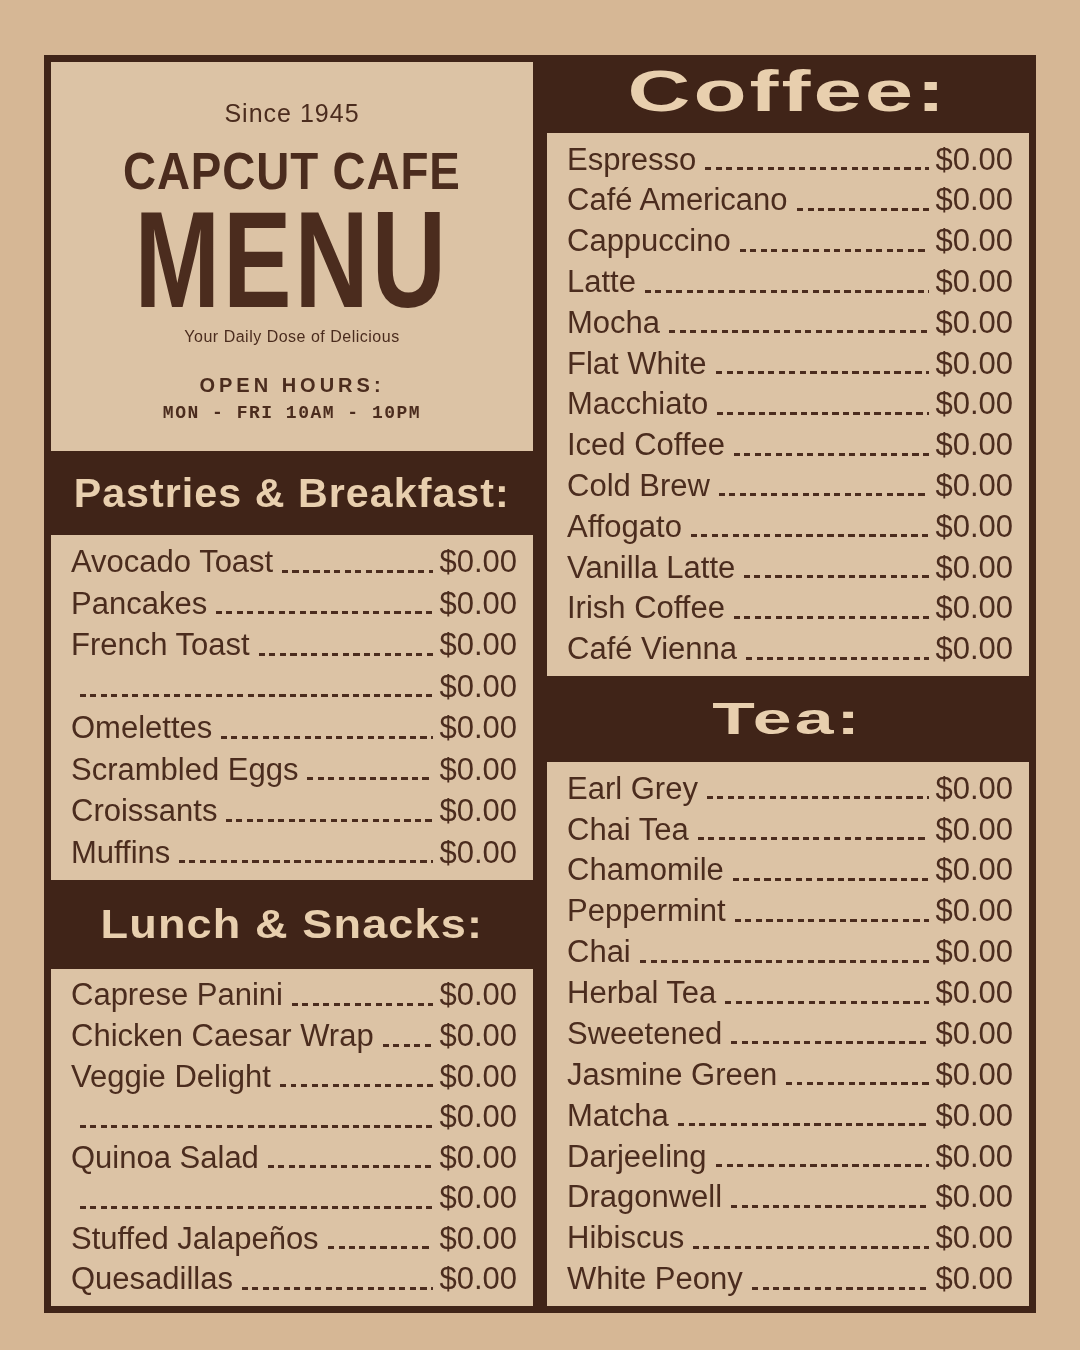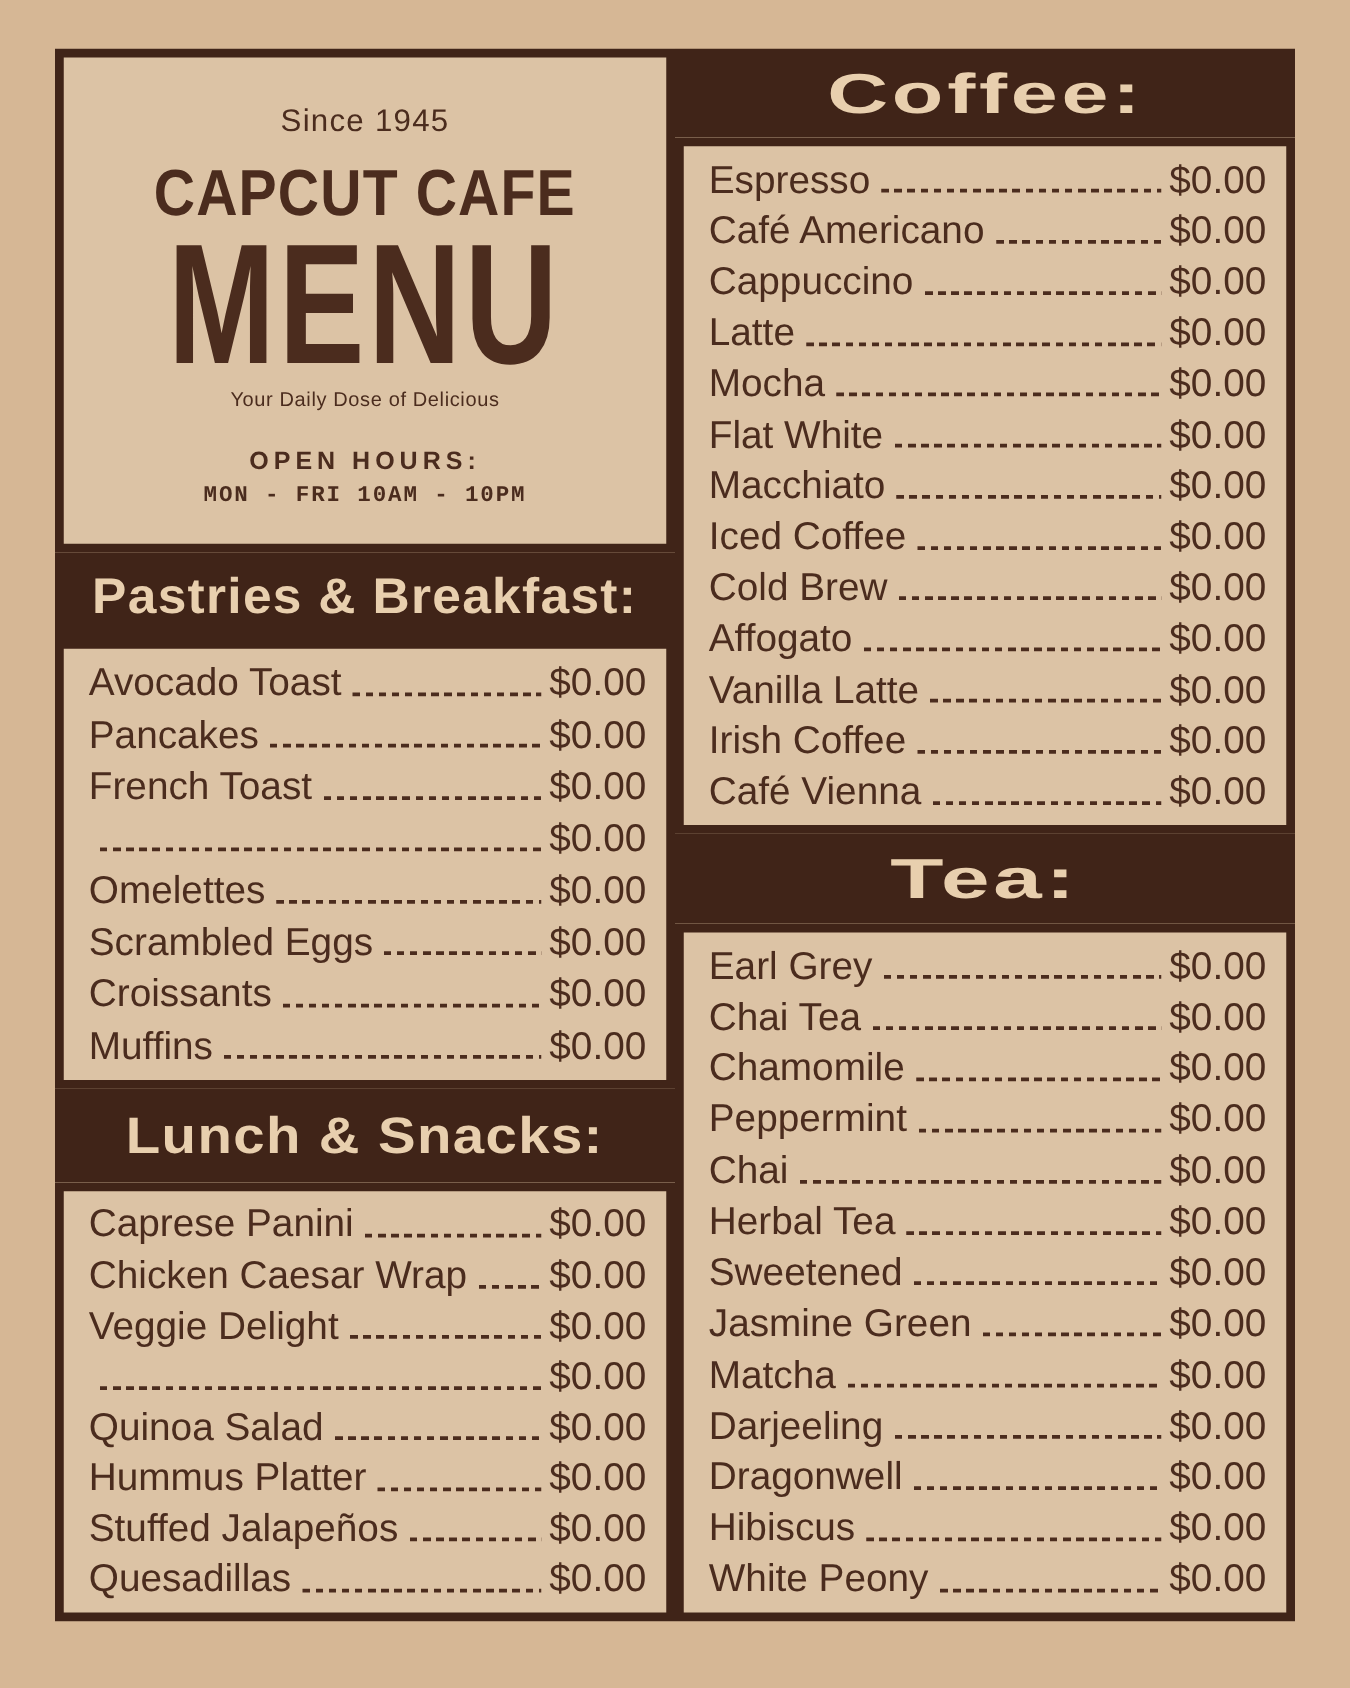--- a/index.html
+++ b/index.html
@@ -19,7 +19,7 @@
     overflow:hidden;
   }
   .content{
-    position:absolute;left:44px;top:39px;
+    position:absolute;left:44px;top:55px;
     width:992px;height:1258px;
     display:flex;
   }

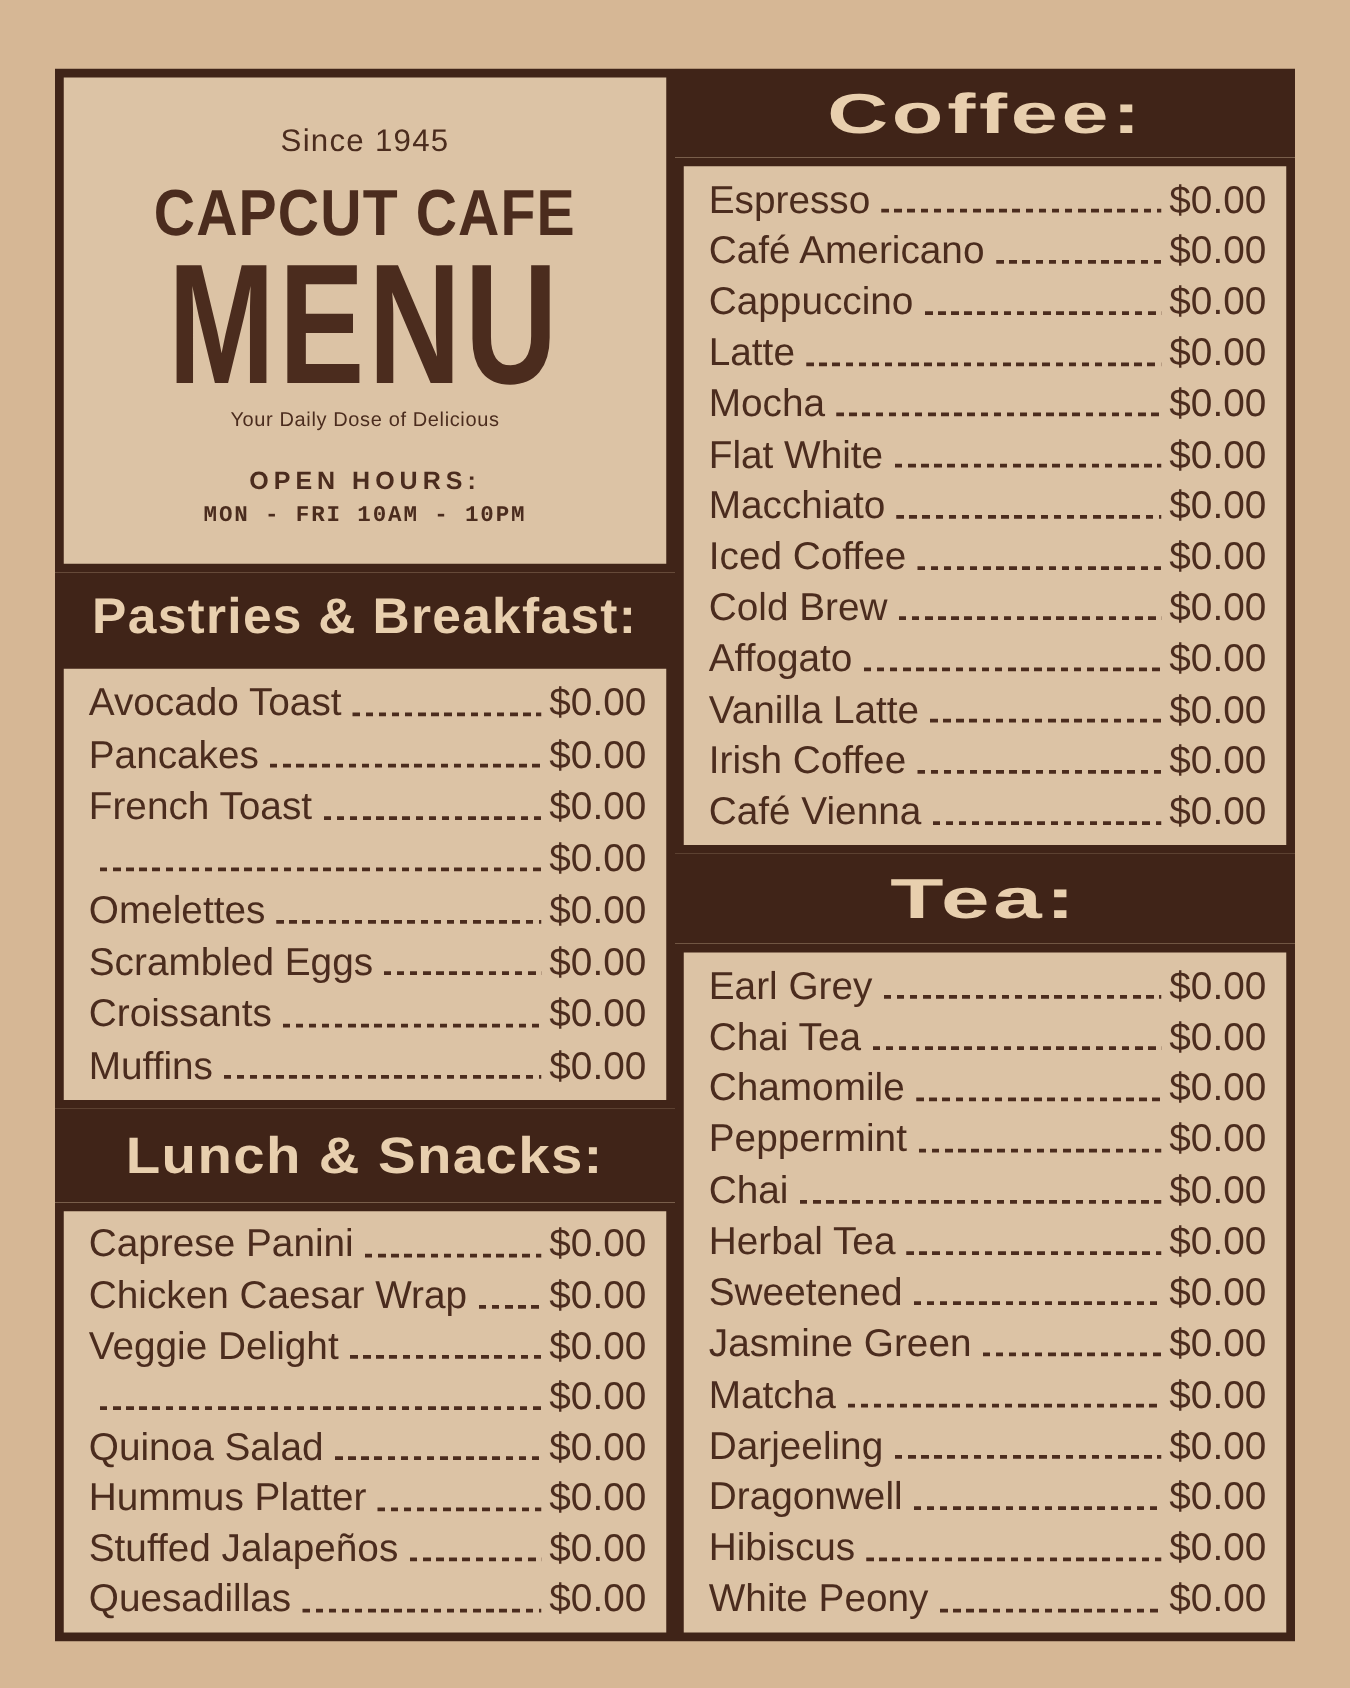--- a/index.html
+++ b/index.html
@@ -59,7 +59,7 @@
   .b-pastries .t{transform:scaleX(1.03);}
   .b-lunch{height:75px;font-size:41px;}
   .b-lunch .t{transform:scaleX(1.1);}
-  .b-coffee{height:71px;font-size:45px;justify-content:center;}
+  .b-coffee{height:71px;font-size:58px;justify-content:center;}
   .b-coffee .t{transform:scaleX(1.5);letter-spacing:2px;}
   .b-tea{height:72px;font-size:45px;}
   .b-tea .t{transform:scaleX(1.55);letter-spacing:2px;}

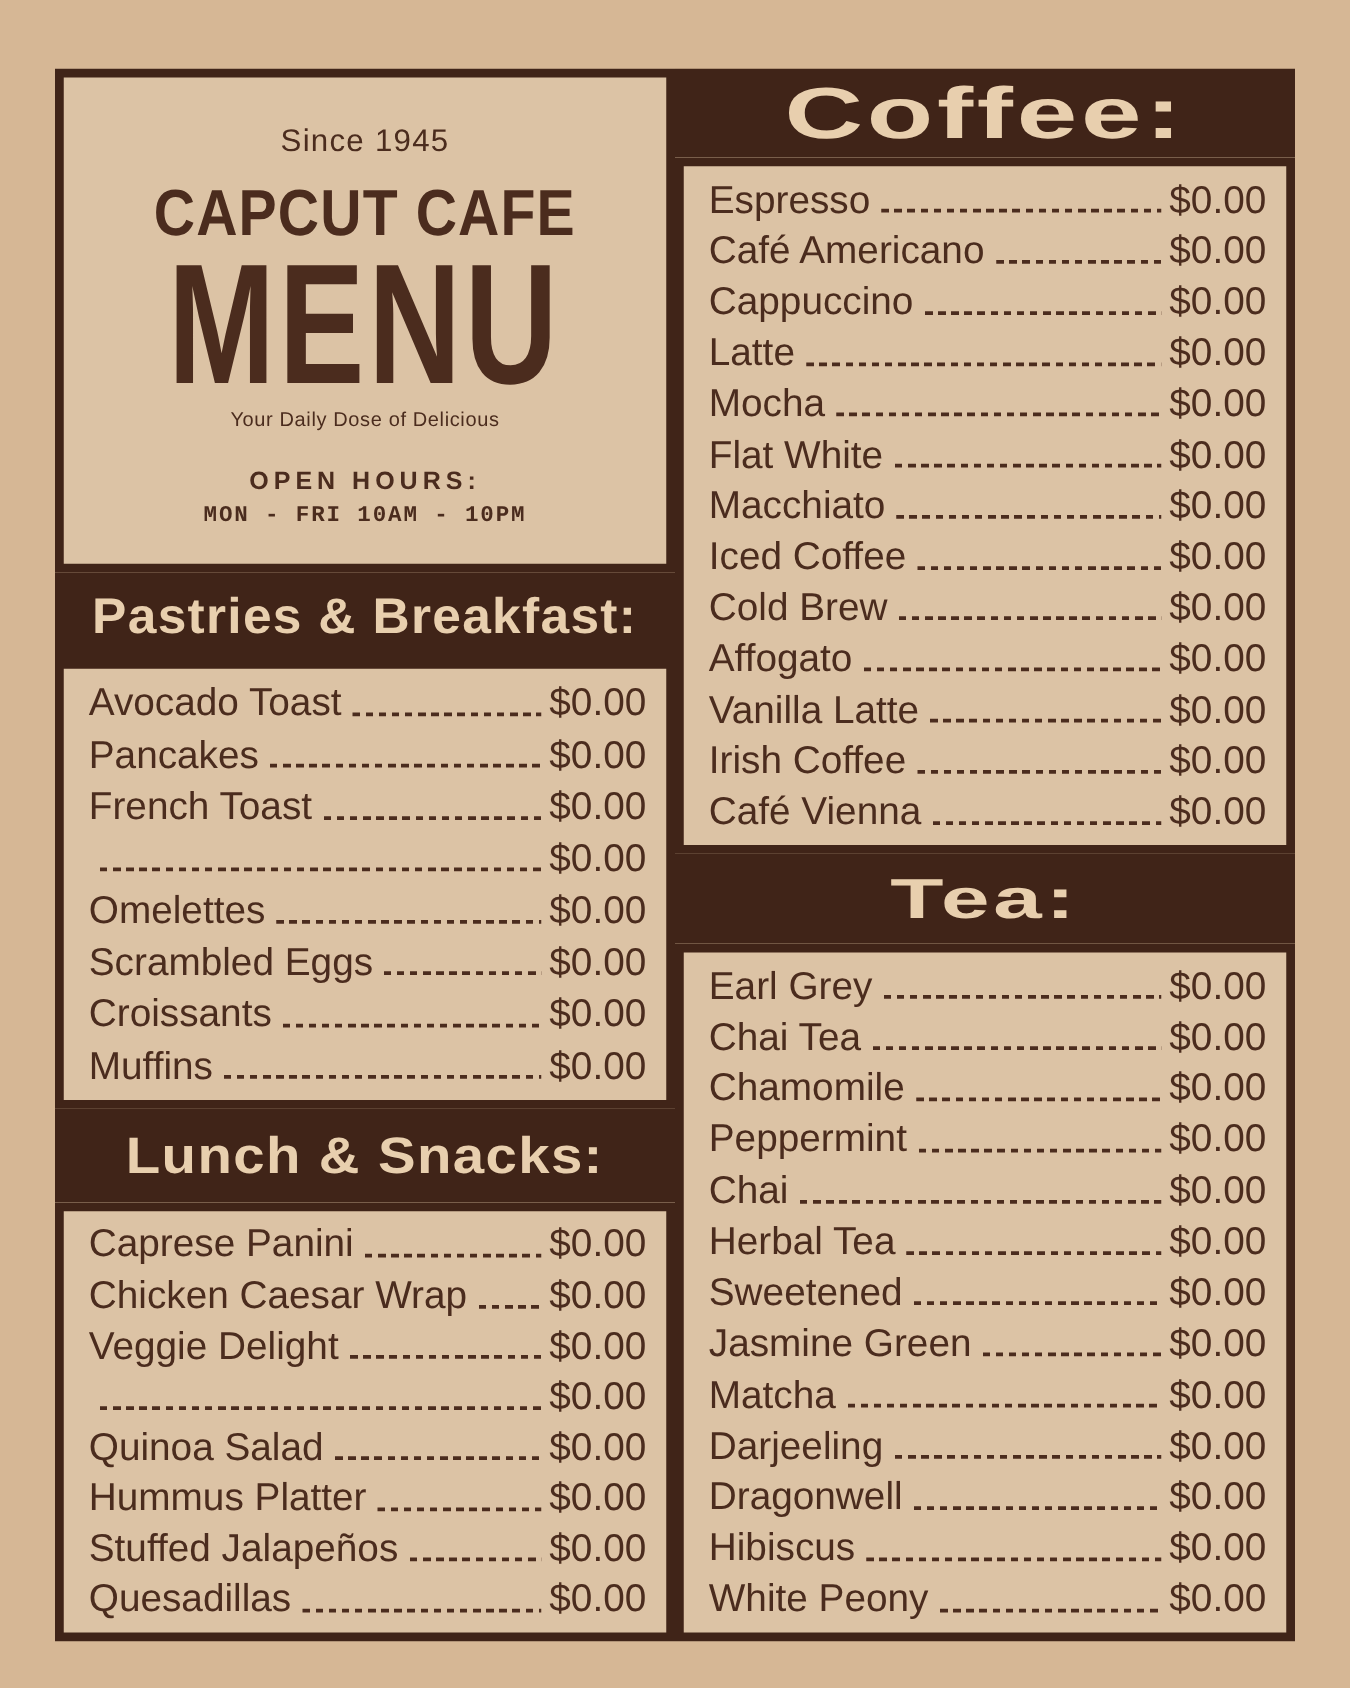--- a/index.html
+++ b/index.html
@@ -200,7 +200,6 @@
   </div>
 
   <div class="item-row">
-    <span class="item-name">Hummus Platter</span>
     <span class="leader"></span>
     <span class="item-price">$0.00</span>
   </div>

